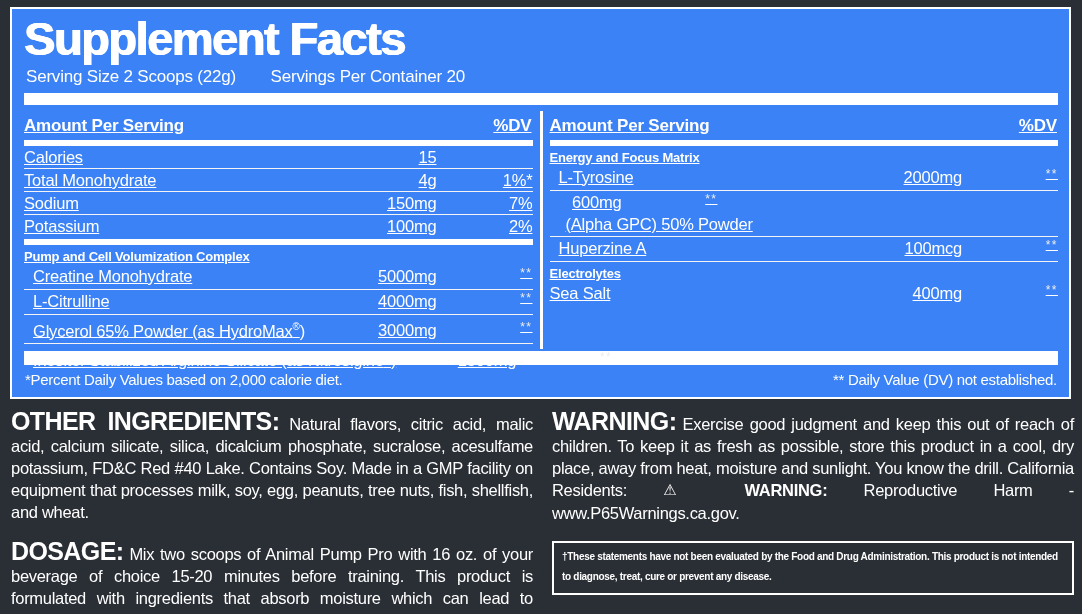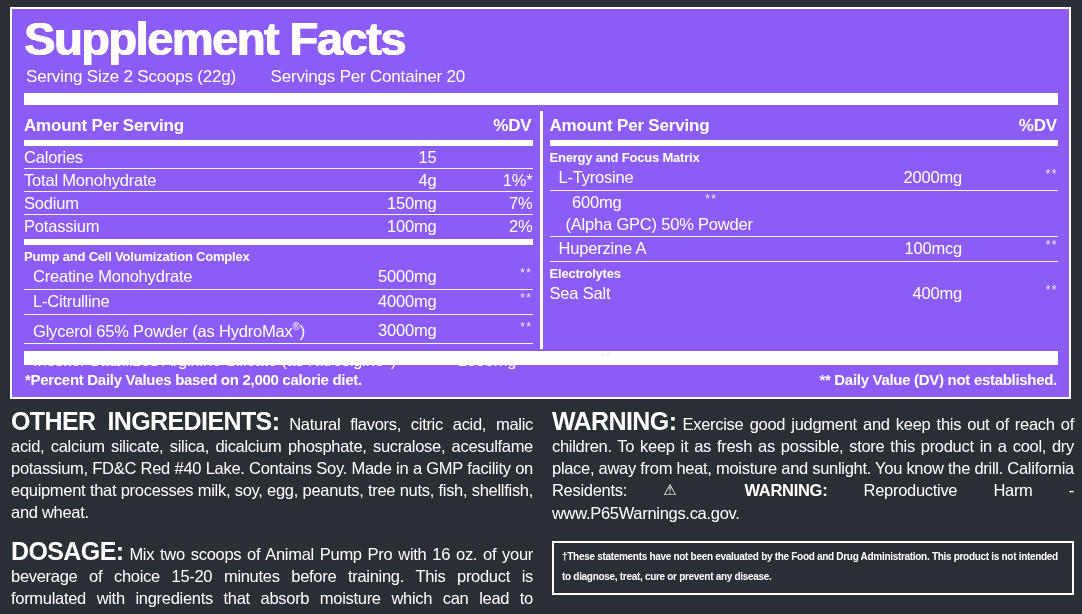--- a/index.html
+++ b/index.html
@@ -9,7 +9,7 @@
 
   
   .panel { position:absolute; left:10px; top:7px; width:1061px; height:392px;
-           border:2px solid #fff; padding:4px 11px 0 12px; background:#8b5cf6; }
+           border:2px solid #fff; padding:4px 11px 0 12px; background:#3b82f6; }
   .title { font-size:47px; font-weight:bold; letter-spacing:-1.5px; line-height:1.12;
            text-shadow:0.8px 0 0 currentColor, -0.4px 0 0 currentColor; }
   .serving-line { font-size:17px; margin:1px 0 0 2px; letter-spacing:-0.2px; }

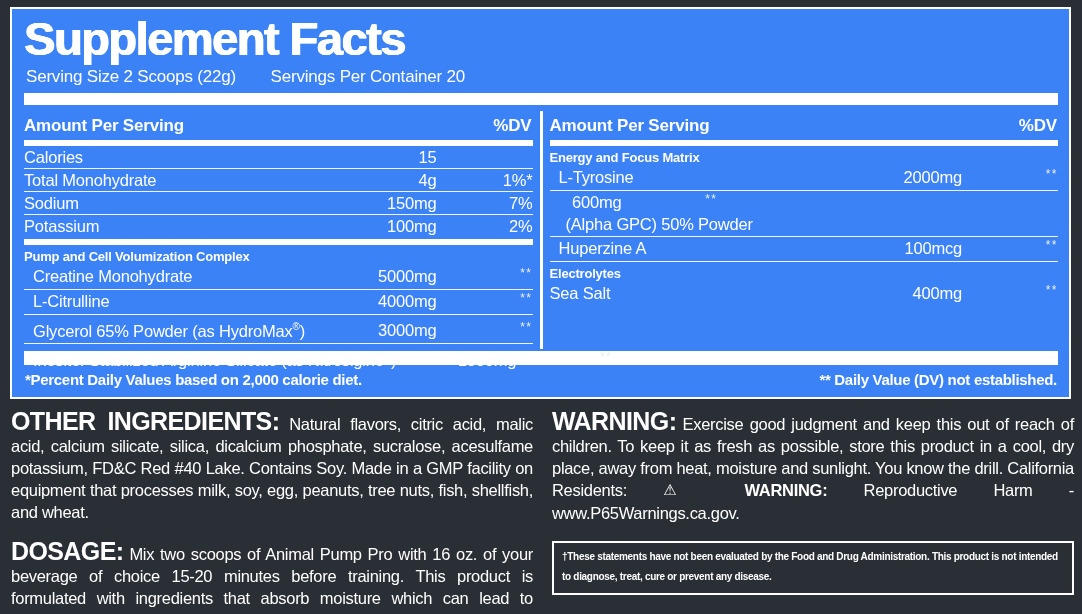--- a/index.html
+++ b/index.html
@@ -16,7 +16,7 @@
   .serving-line .sv1 { margin-right:30px; }
   .bar { background:#fff; }
   .bar-top { height:12px; margin-top:6px; }
-  .cols { display:flex; margin-top:6px; height:238px; }
+  .cols { display:flex; margin-top:6px; height:238px;text-decoration:underline; }
   .col { flex:1; min-width:0; }
   .divider { width:3px; background:#fff; margin:0 7px; }
   .col-header { display:flex; justify-content:space-between; align-items:flex-end;

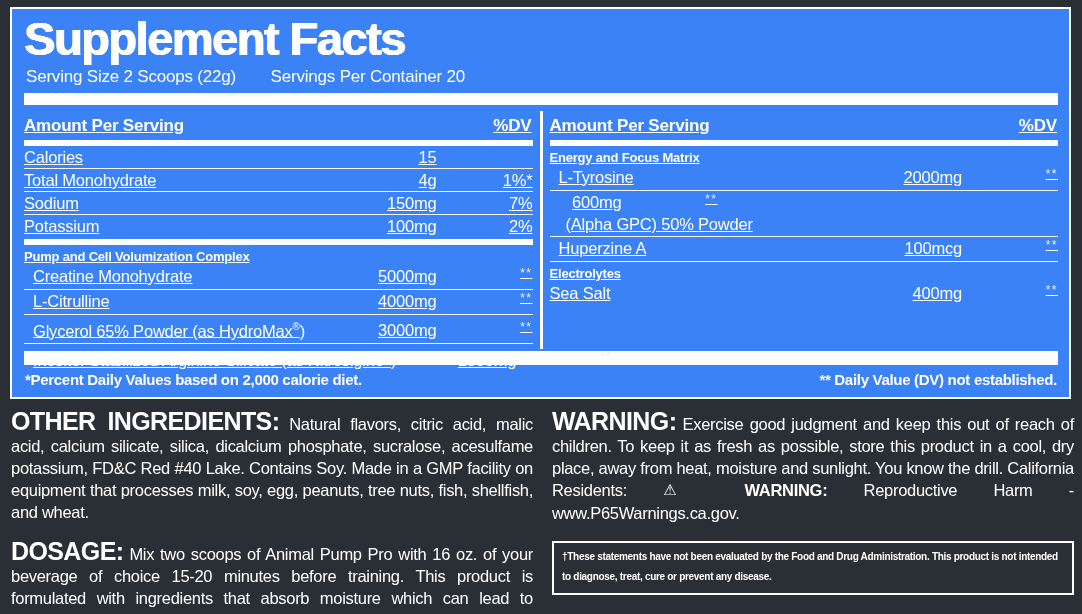--- a/index.html
+++ b/index.html
@@ -34,7 +34,7 @@
   .sub { font-size:16.5px; letter-spacing:-0.2px; line-height:17px; padding:1px 0 3px 16px; white-space:nowrap; }
   .sep-bar { height:6px; margin-top:2px; }
   .bar-bottom { height:14px; margin-top:2px; }
-  .footnotes { display:flex; justify-content:space-between; font-weight:bold; font-size:15px;
+  .footnotes { display:flex; justify-content:space-between; font-weight:normal; font-size:15px;
                padding:6px 1px 0 1px; letter-spacing:-0.3px; }
   sup { font-size:10px; }
 

